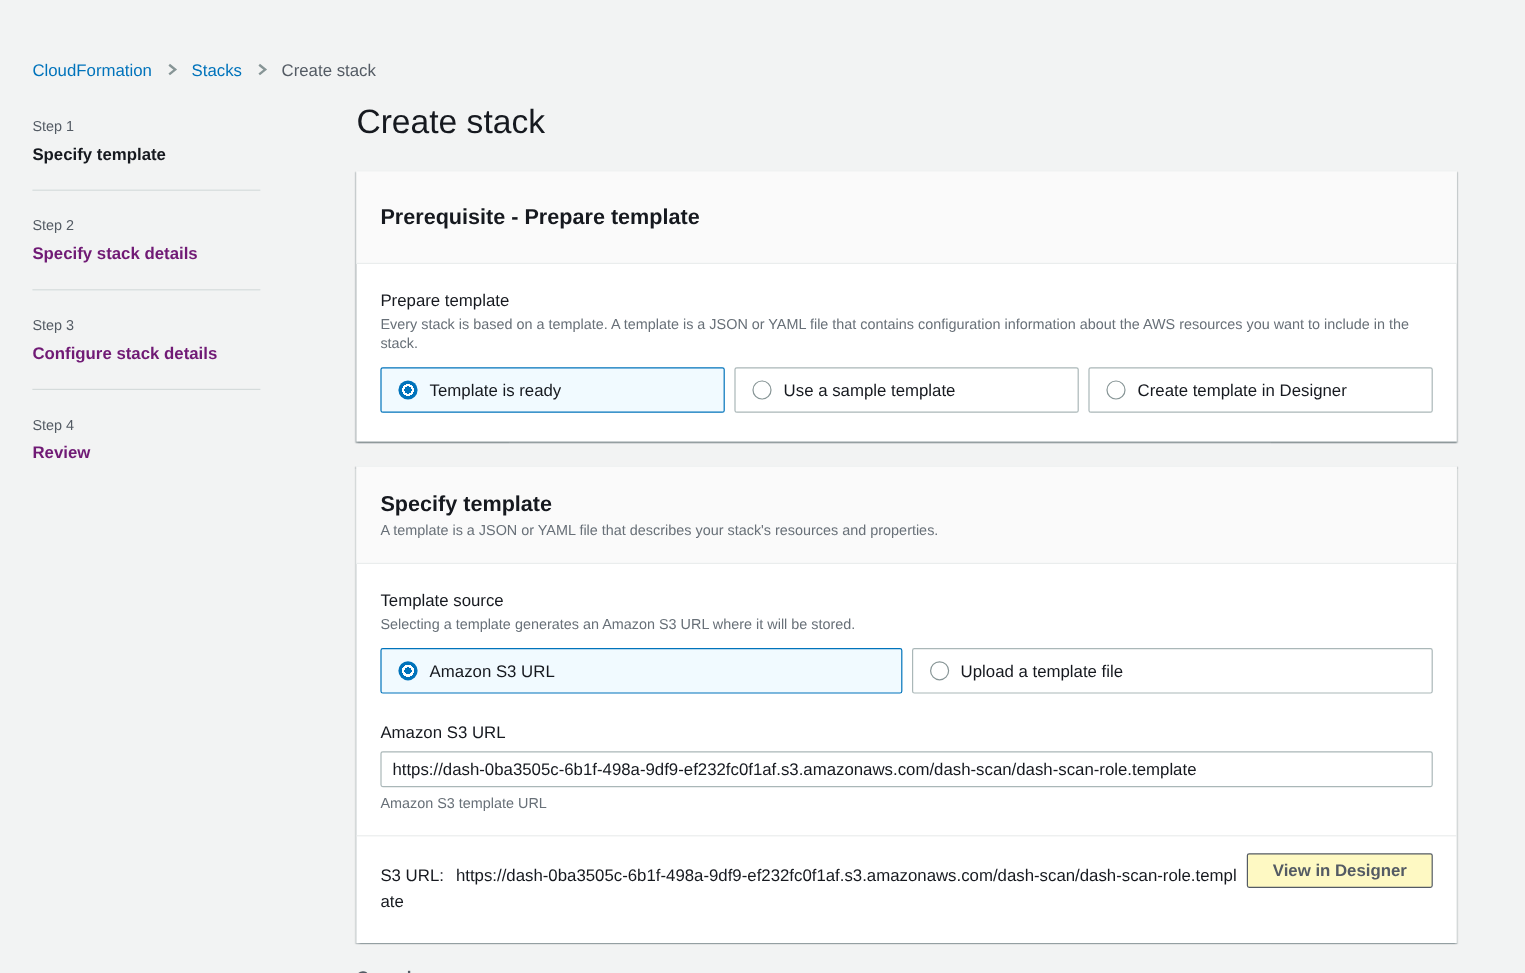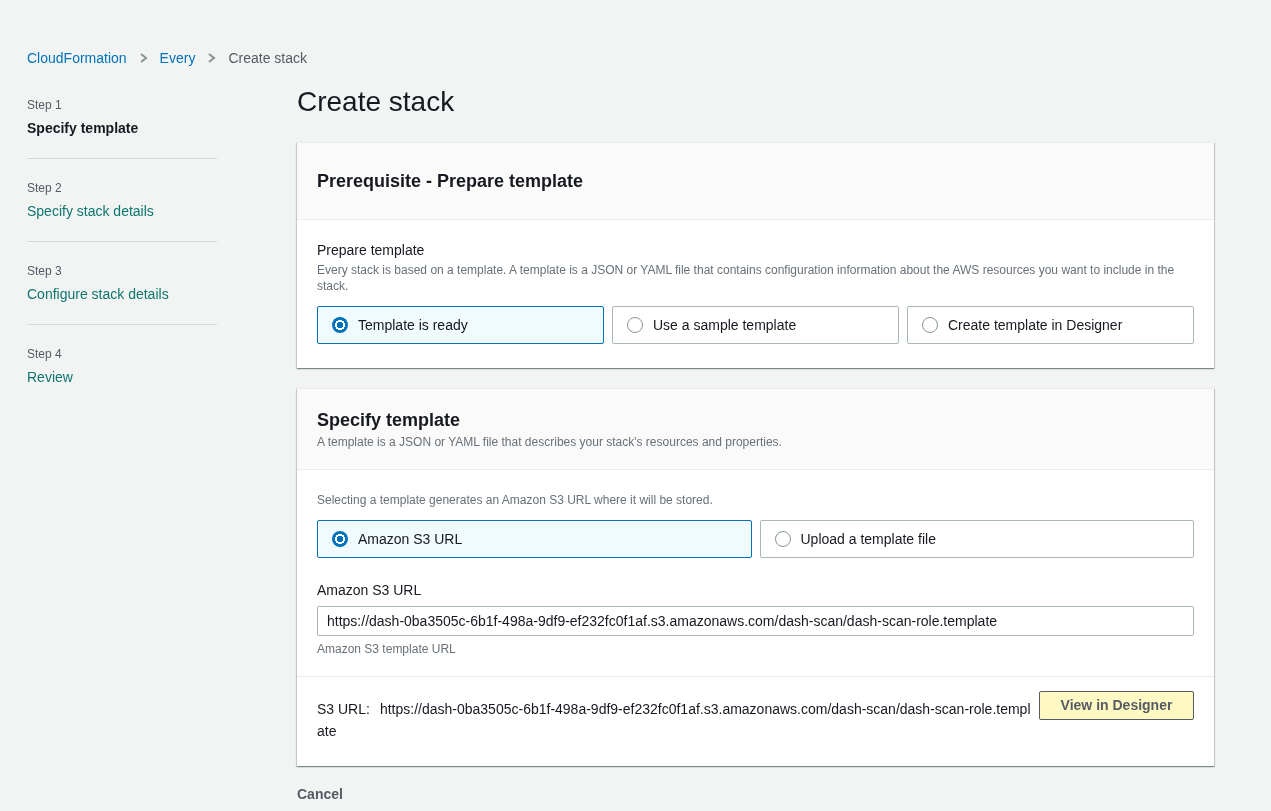--- a/index.html
+++ b/index.html
@@ -232,7 +232,7 @@
           <polyline points="2,2 7,6 2,10" fill="none" stroke="#879596" stroke-width="2"></polyline>
         </svg>
     </span>
-    <a class="crumb-link">Every</a>
+    <a class="crumb-link">Stacks</a>
     <span class="crumb-chevron">
       <svg width="9" height="12" viewBox="0 0 9 12">
           <polyline points="2,2 7,6 2,10" fill="none" stroke="#879596" stroke-width="2"></polyline>

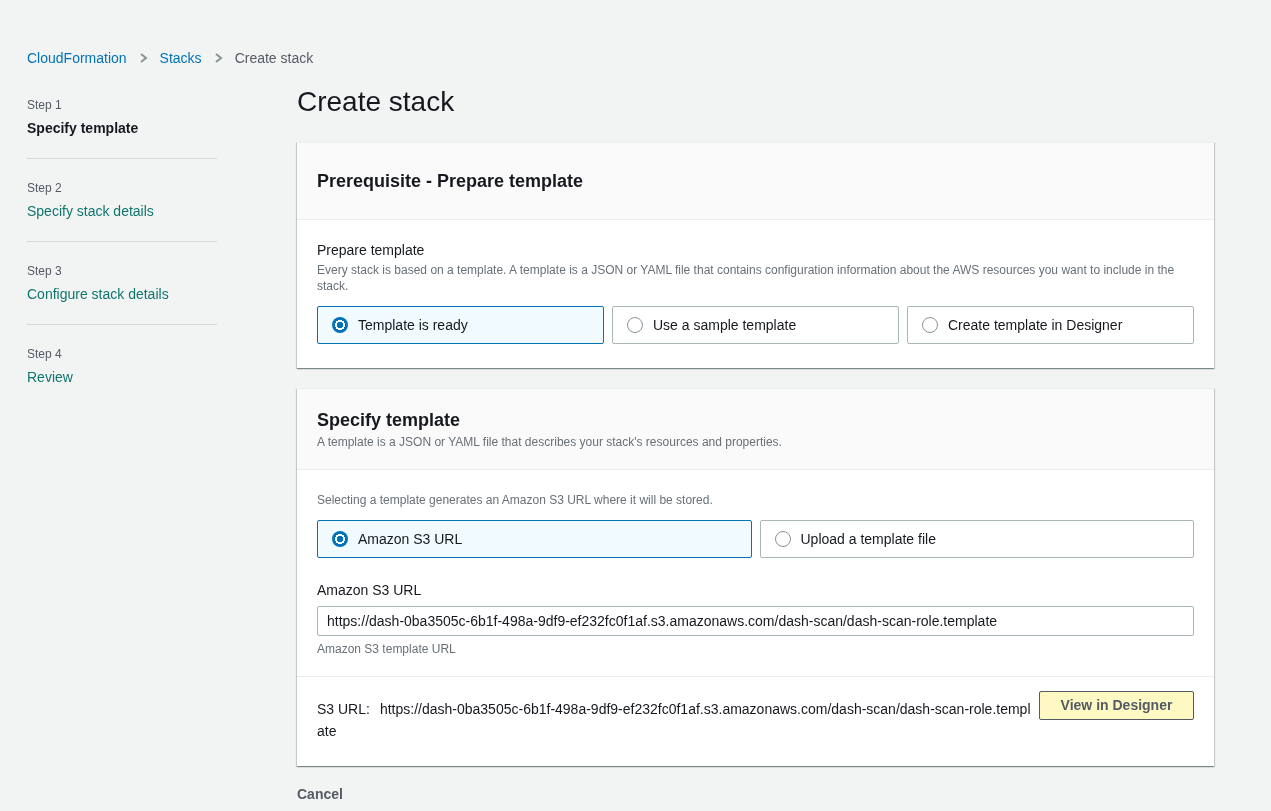--- a/index.html
+++ b/index.html
@@ -46,7 +46,8 @@
   }
   .step .step-title {
     font-size: 14px;
-    color: #0f766e;
+    color: #701a75;
+    font-weight: bold;
   }
   .step.active .step-title {
     color: #16191f;

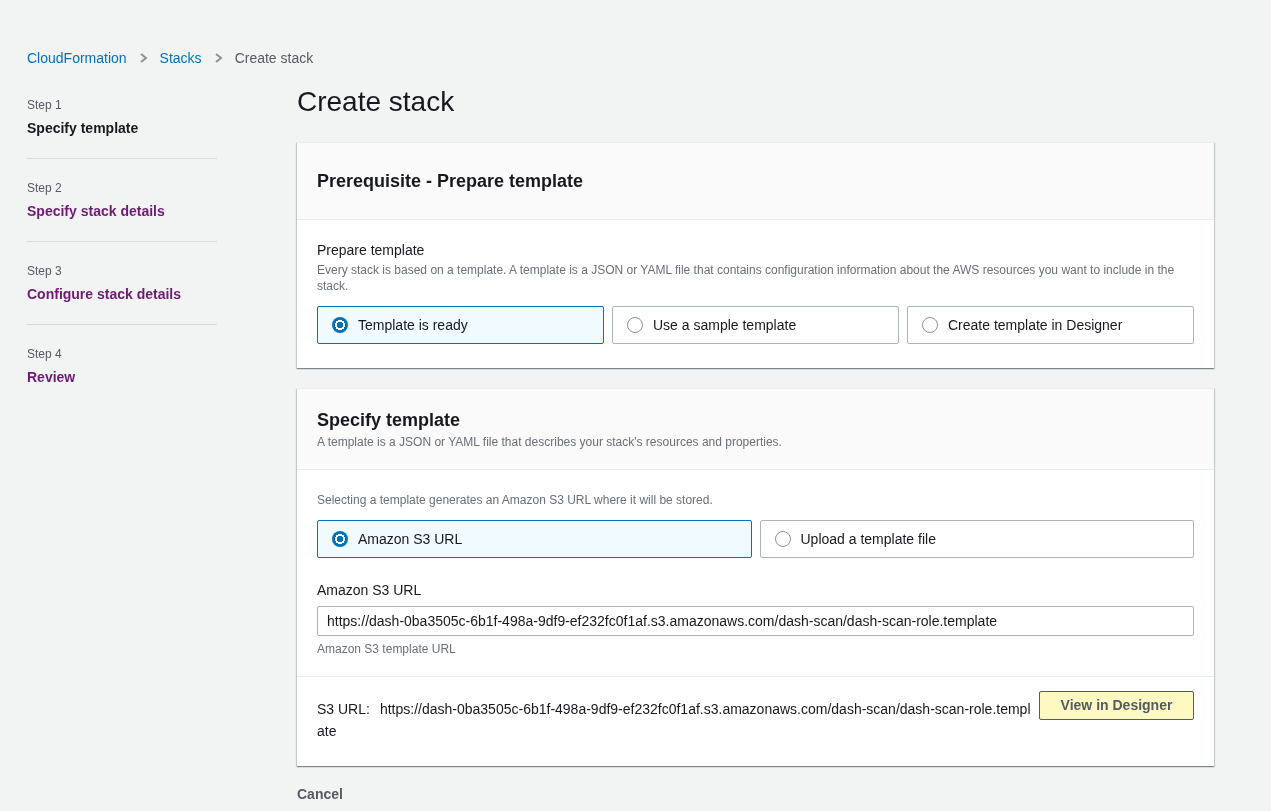--- a/index.html
+++ b/index.html
@@ -299,6 +299,7 @@
           <div class="card-subtitle">A template is a JSON or YAML file that describes your stack's resources and properties.</div>
         </div>
         <div class="card-body">
+          <div class="field-label">Template source</div>
           <div class="field-desc">Selecting a template generates an Amazon S3 URL where it will be stored.</div>
           <div class="tile-row">
             <div class="tile selected">

